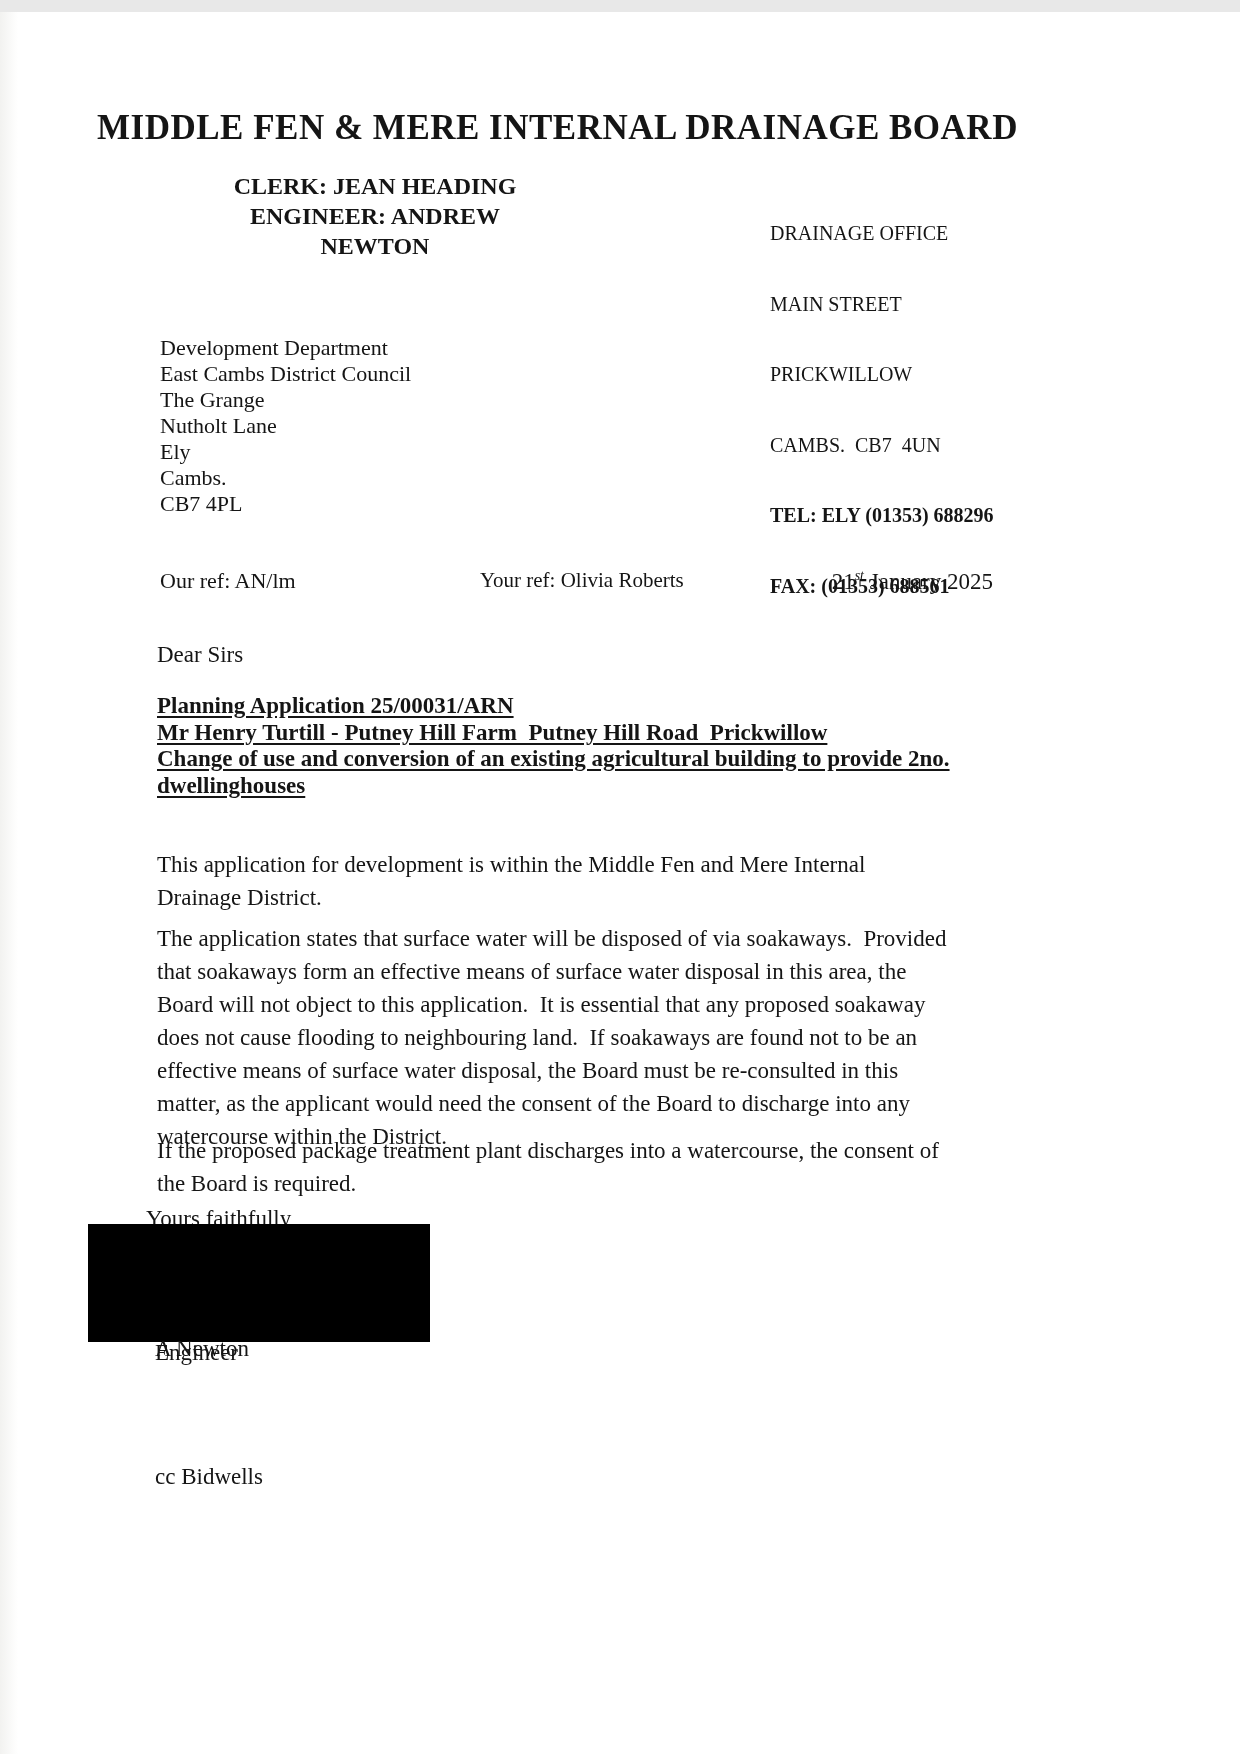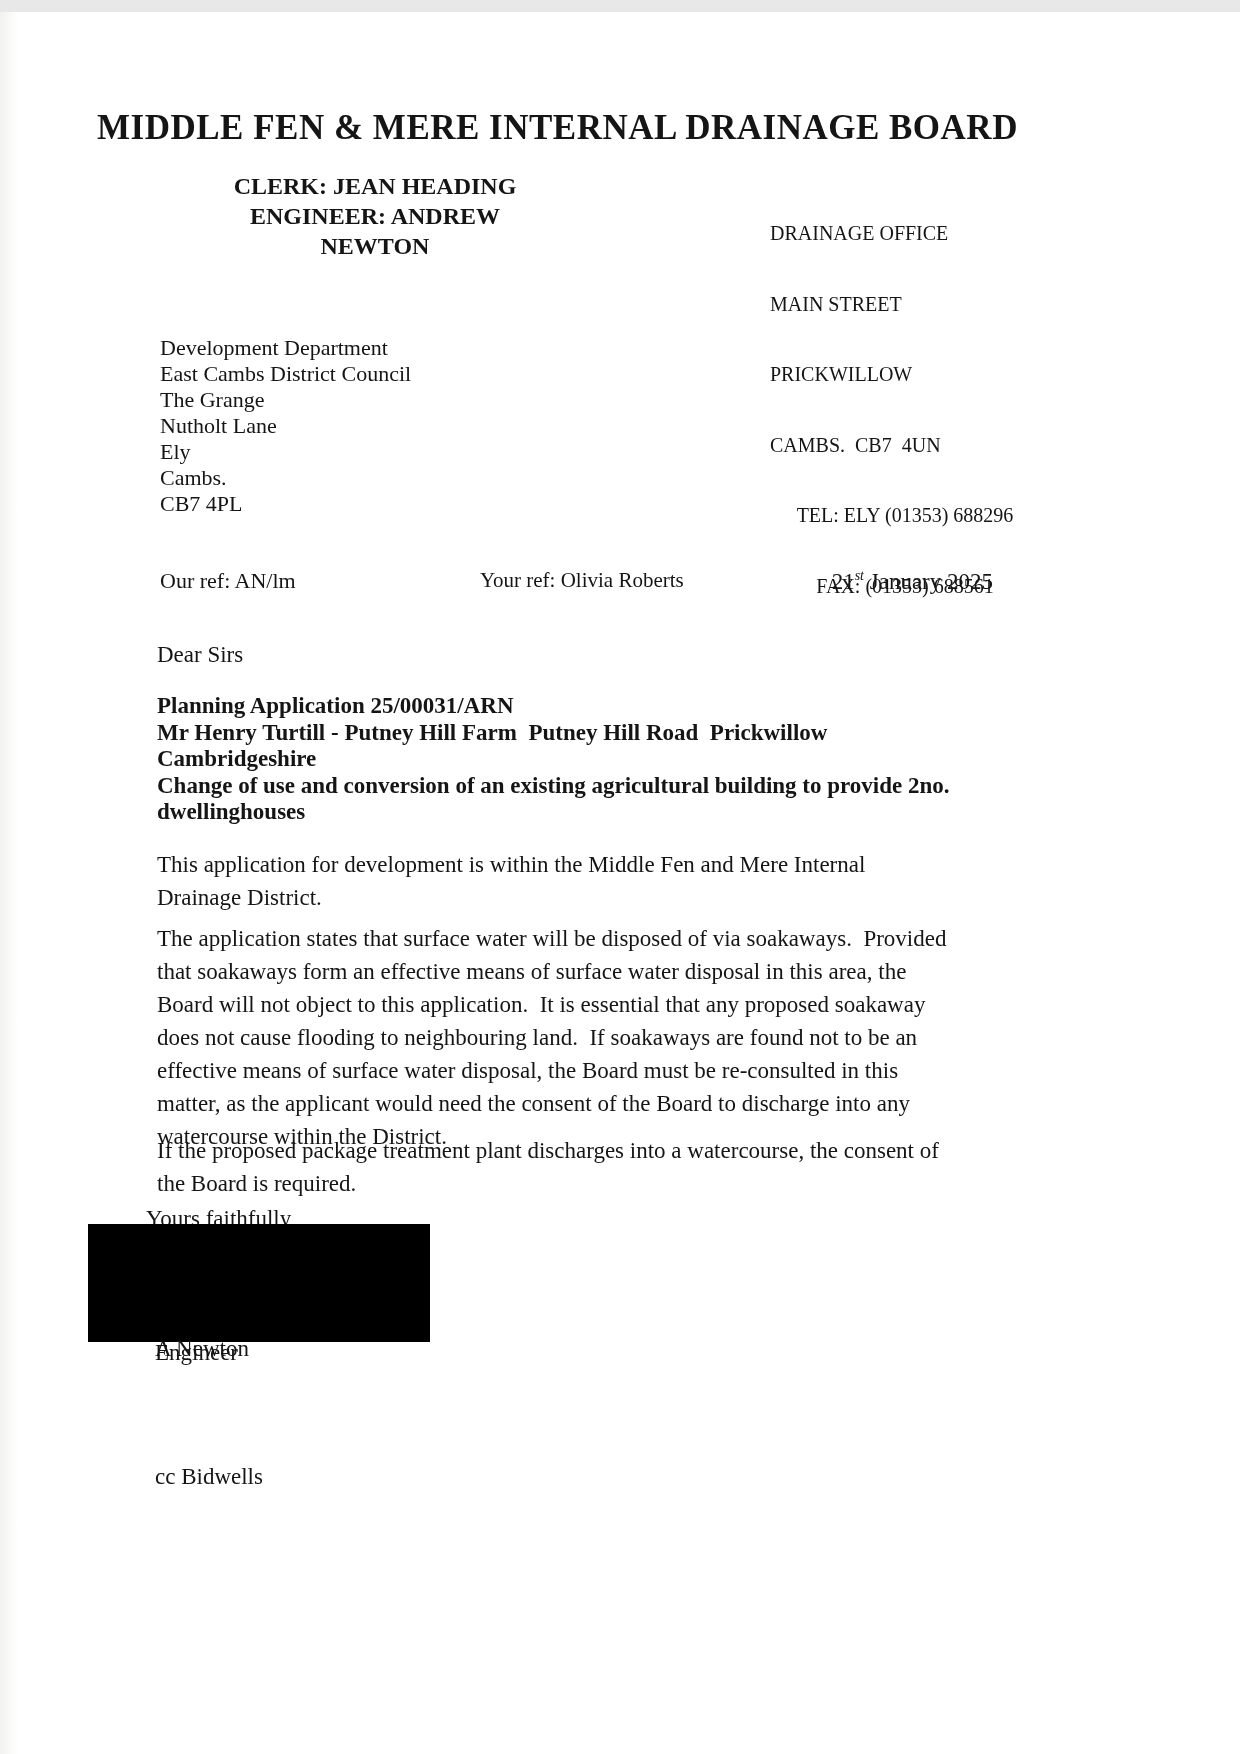--- a/index.html
+++ b/index.html
@@ -49,8 +49,7 @@
     white-space: pre-wrap;
   }
   .hdr-right .contact {
-    font-weight: normal;
-    text-align: center;
+    font-weight: bold;
   }
   .recipient {
     position: absolute;

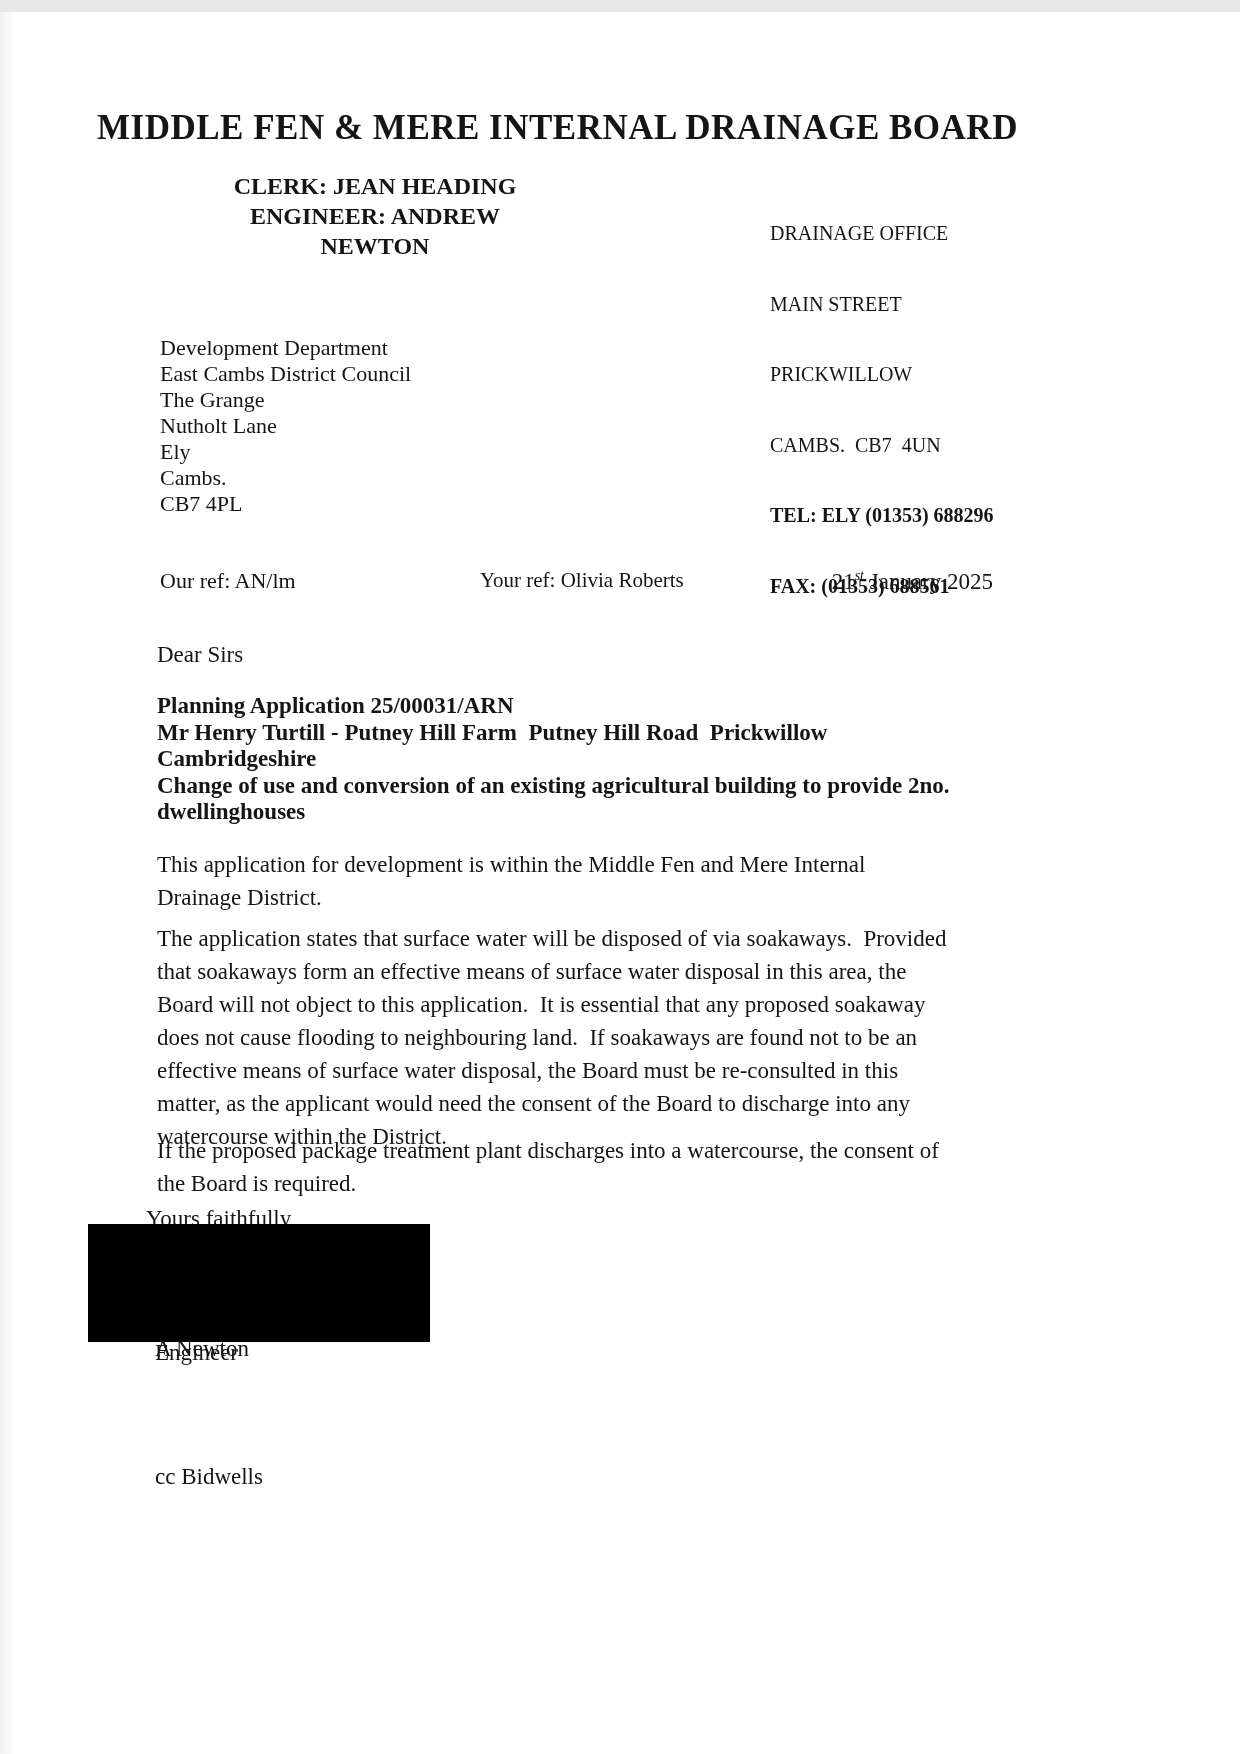--- a/index.html
+++ b/index.html
@@ -98,6 +98,7 @@
     line-height: 26.6px;
   }
   .subject .line {
+    text-decoration: underline;
     text-underline-offset: 3px;
     white-space: pre-wrap;
   }

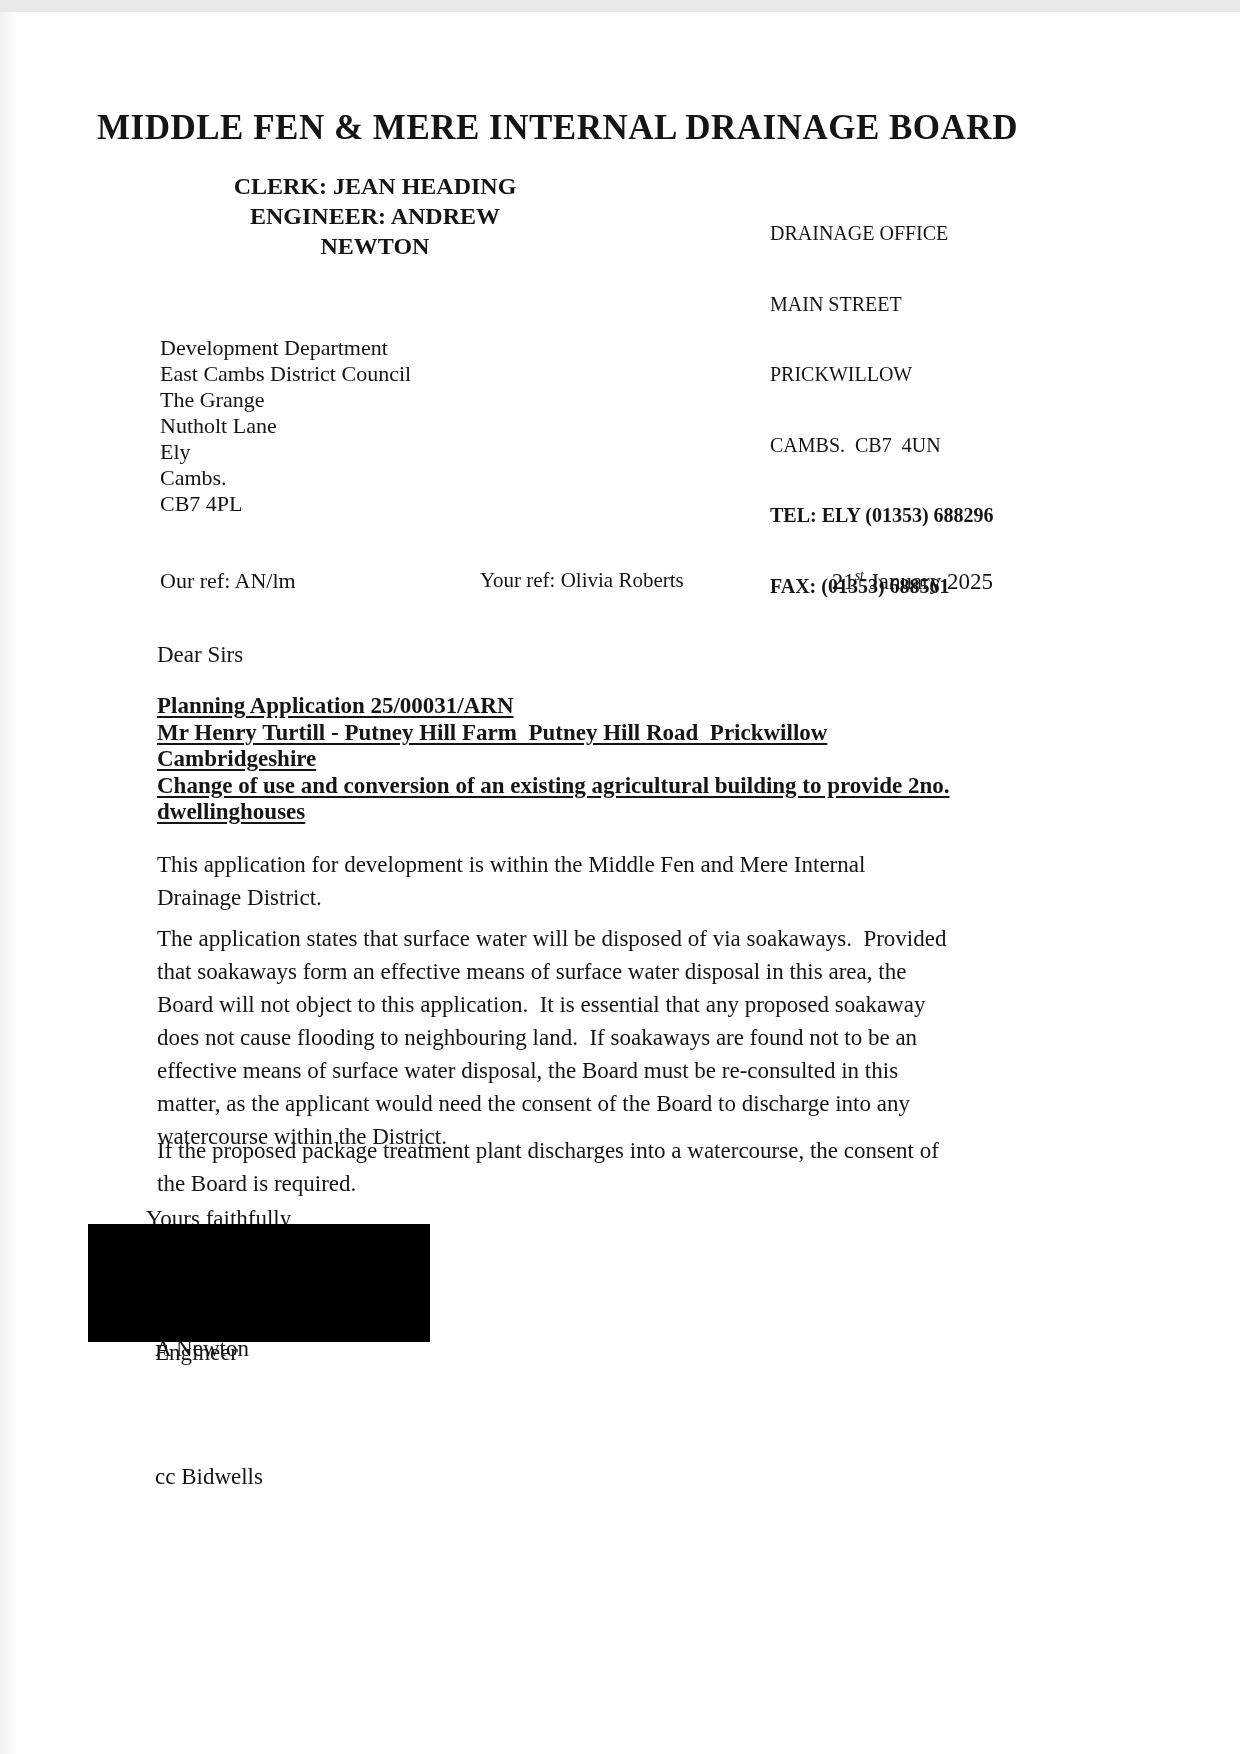--- a/index.html
+++ b/index.html
@@ -196,7 +196,6 @@
   <div class="subject">
     <div><span class="line">Planning Application 25/00031/ARN</span></div>
     <div><span class="line">Mr Henry Turtill - Putney Hill Farm  Putney Hill Road  Prickwillow</span></div>
-    <div><span class="line">Cambridgeshire</span></div>
     <div><span class="line">Change of use and conversion of an existing agricultural building to provide 2no.</span></div>
     <div><span class="line">dwellinghouses</span></div>
   </div>

